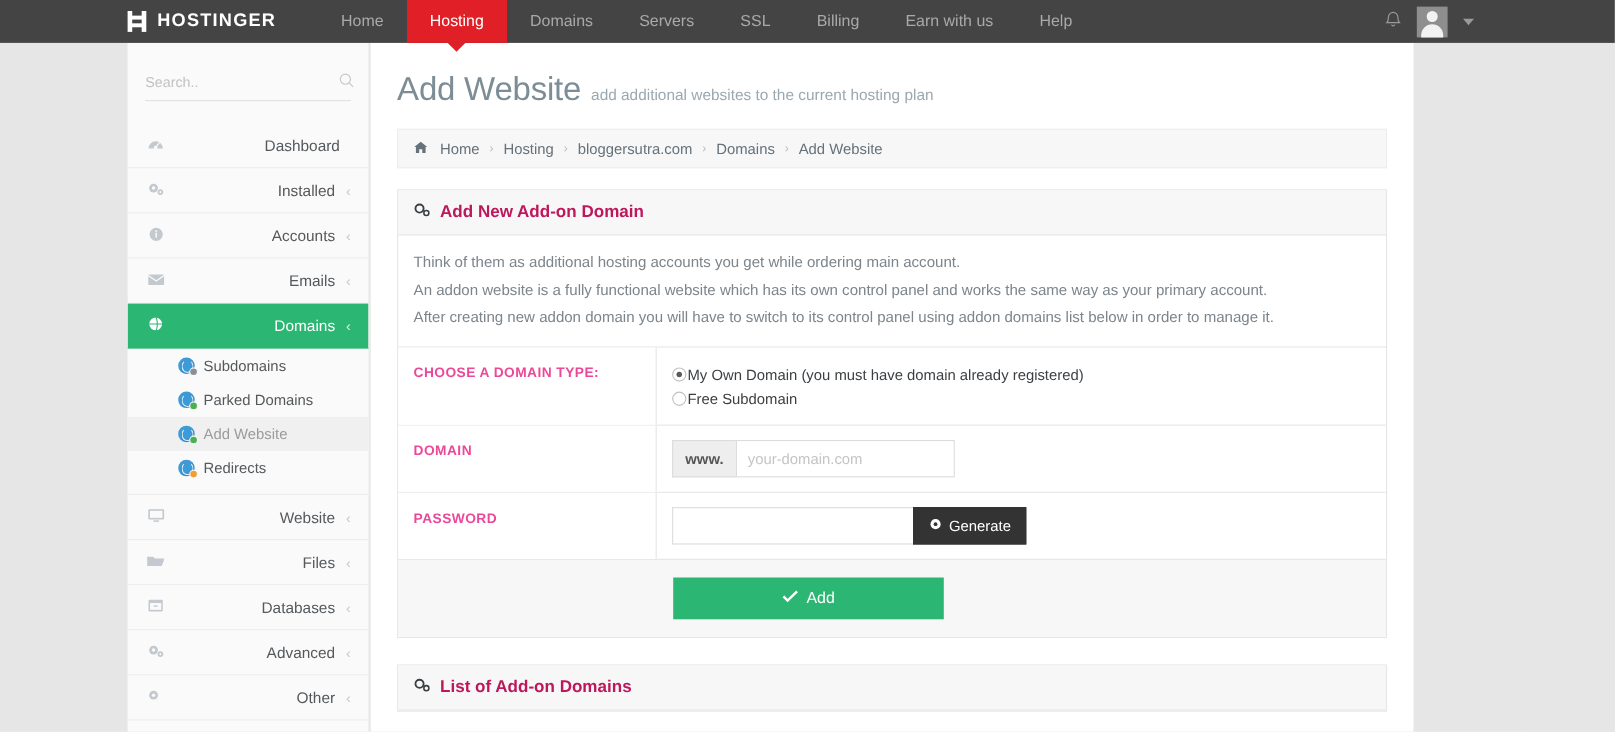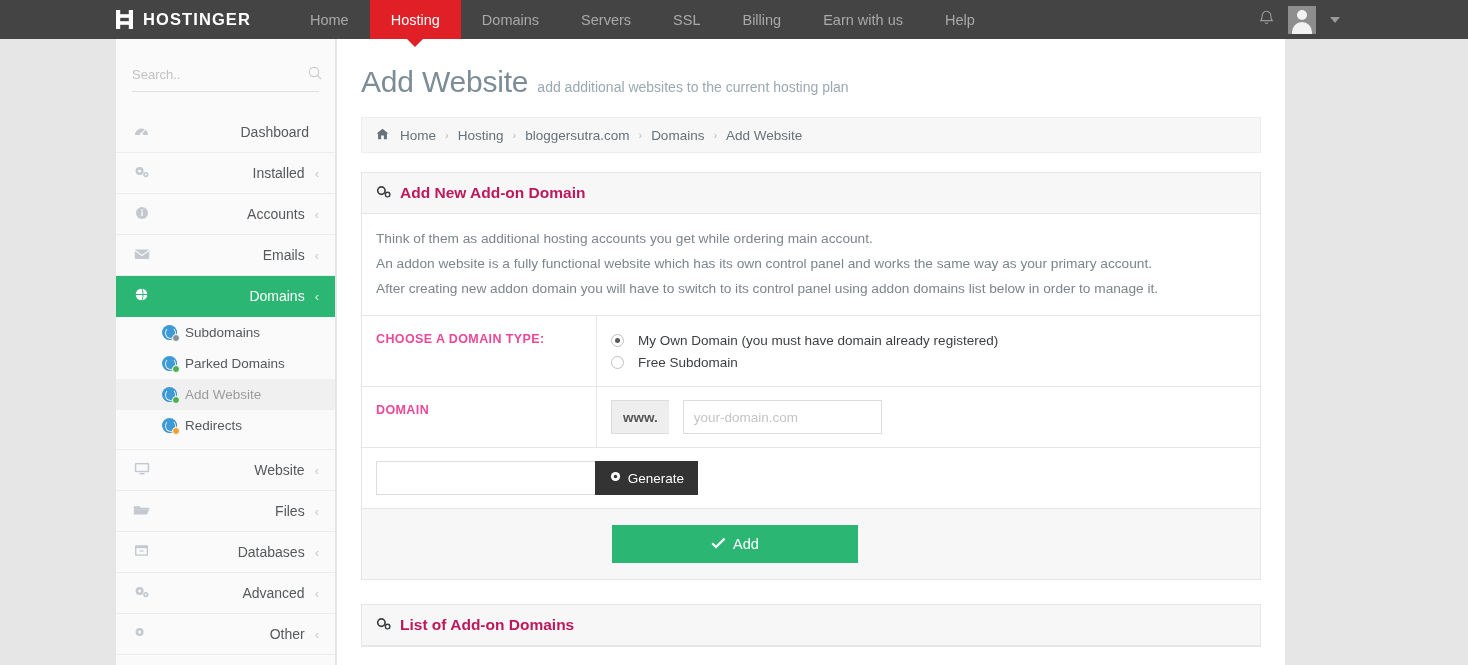--- a/index.html
+++ b/index.html
@@ -172,7 +172,7 @@
   }
   .form-field { flex: 1; padding: 13px 14px; }
 
-  .radio-line { display: flex; align-items: center; gap: 14px; height: 22px; }
+  .radio-line { display: flex; align-items: center; gap: 1px; height: 22px; }
   .radio {
     width: 13px; height: 13px; border-radius: 50%;
     border: 1px solid #c0c0c0; background: #fff; position: relative; flex: none;

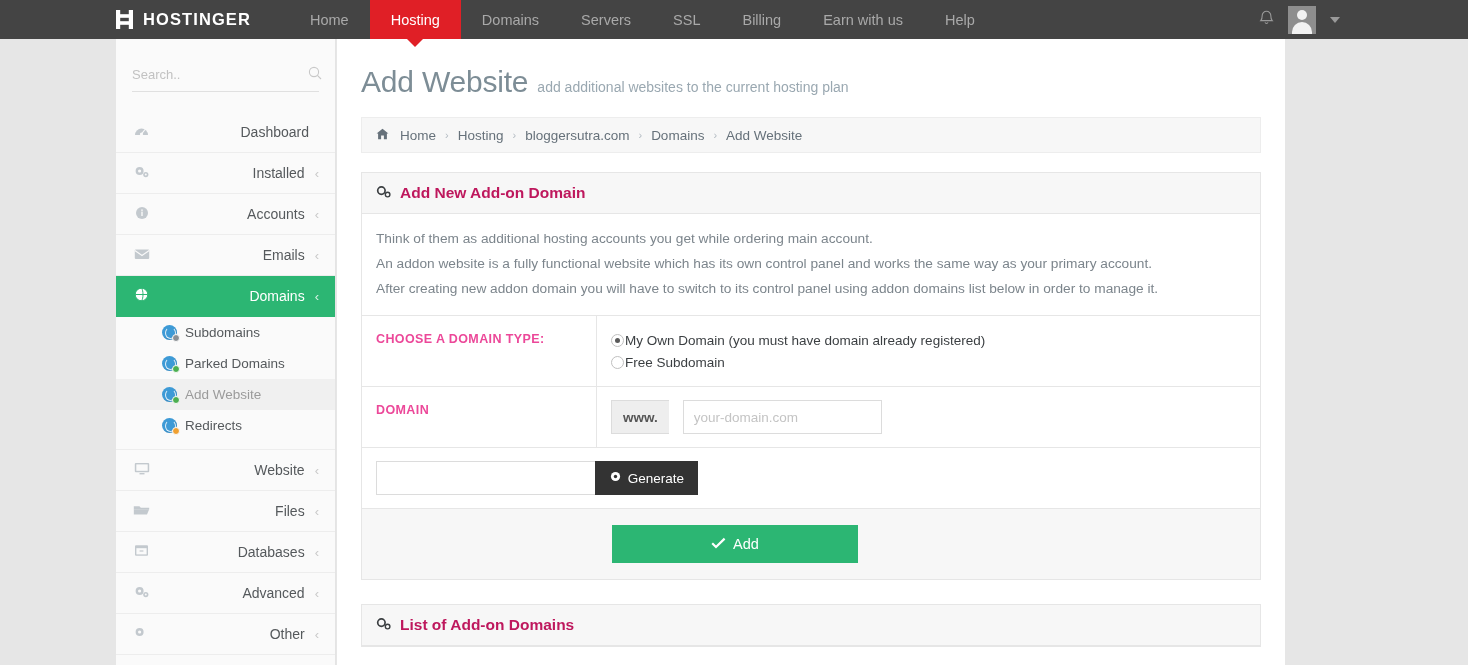--- a/index.html
+++ b/index.html
@@ -184,7 +184,7 @@
   }
   .radio-label { font-size: 13.5px; color: #3b3f42; cursor: pointer; }
 
-  .input-group { display: flex; align-items: stretch; width: 220px; gap: 14px; }
+  .input-group { display: flex; align-items: stretch; width: 220px; }
   .input-addon {
     background: #eeeeee; border: 1px solid #dcdcdc; border-right: none;
     padding: 0 11px; display: flex; align-items: center;

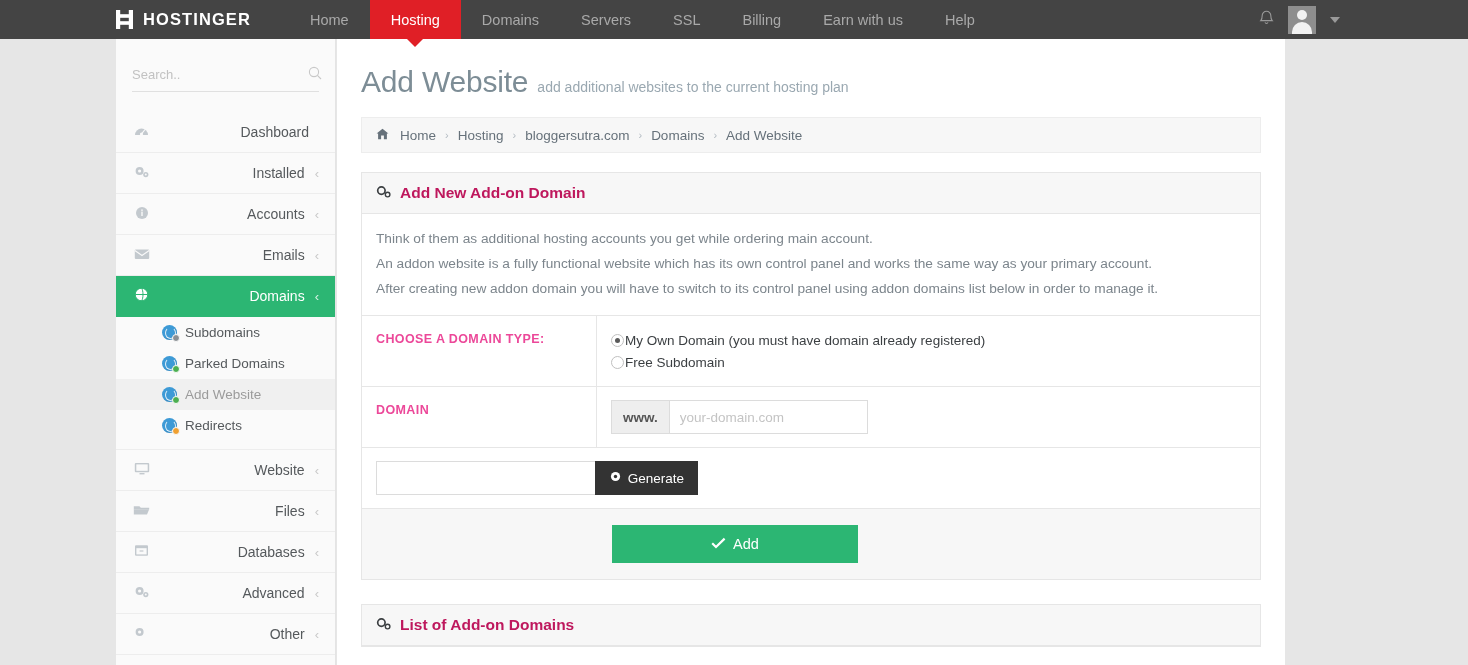--- a/index.html
+++ b/index.html
@@ -491,6 +491,7 @@
       </div>
 
       <div class="form-row">
+        <div class="form-label">PASSWORD</div>
         <div class="form-field">
           <div class="pw-group">
             <input class="pw-input" type="text" placeholder="" style="">

